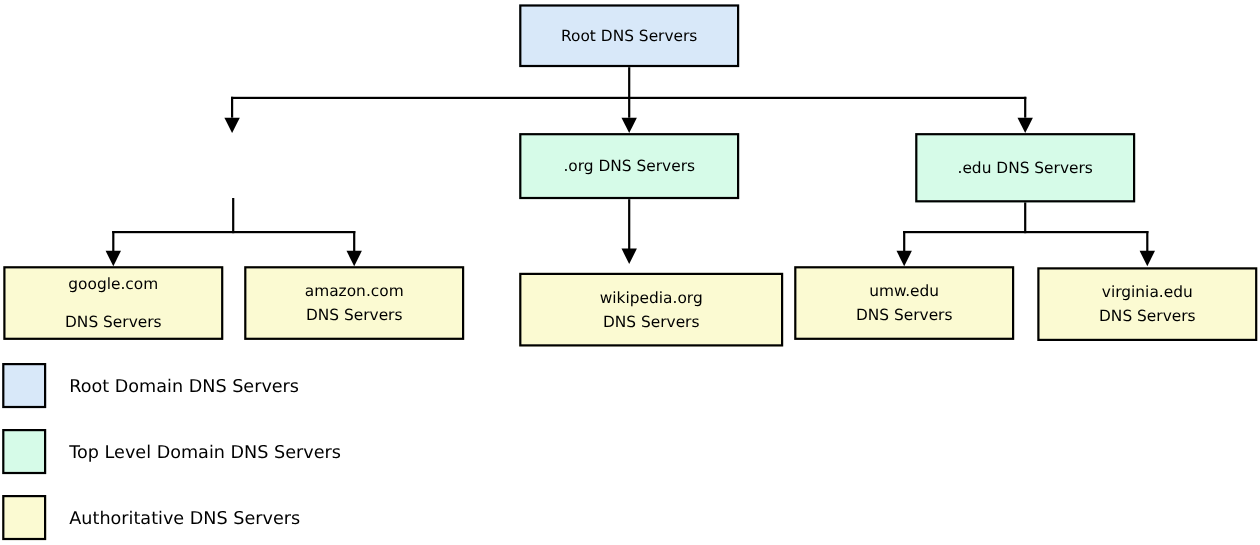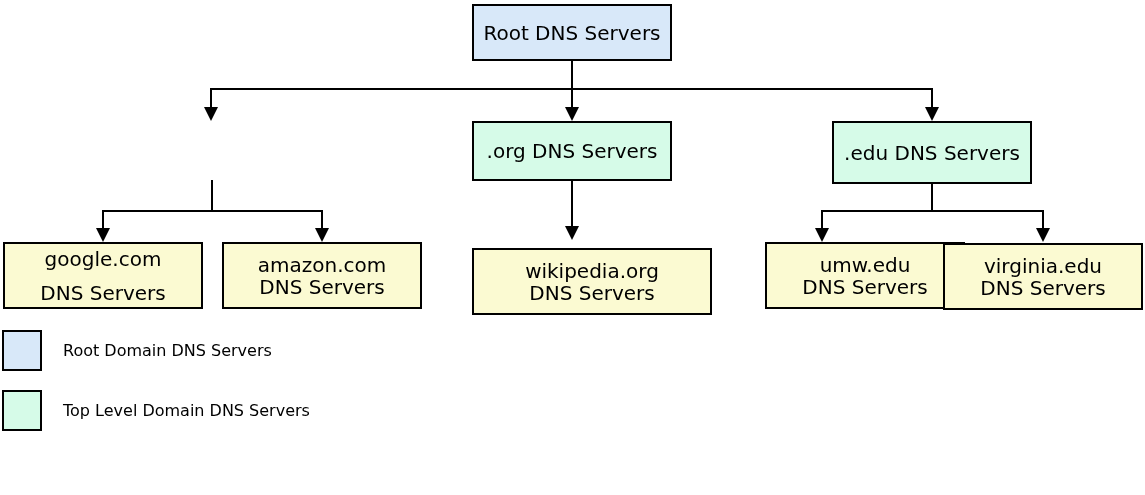--- a/index.html
+++ b/index.html
@@ -20,7 +20,7 @@
     align-items: center;
     justify-content: center;
     text-align: center;
-    font-size: 20px;
+    font-size: 14px;
     line-height: 22px;
     background: #fff;
   }

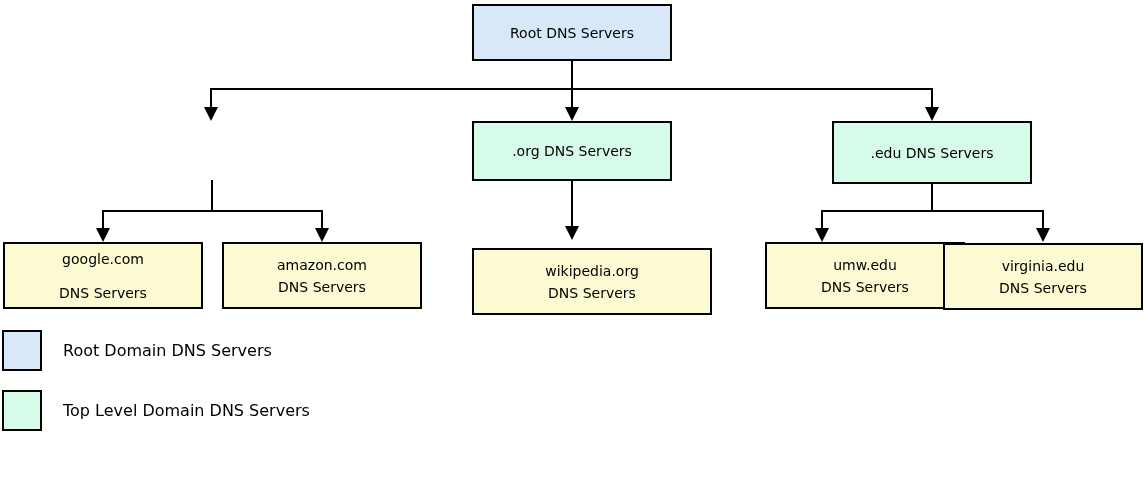--- a/index.html
+++ b/index.html
@@ -137,7 +137,7 @@
     <span>wikipedia.org</span>
     <span>DNS Servers</span>
   </div>
-  <div class="node n-umw" style="background-color: rgb(251, 250, 210); margin-left: 43px;">
+  <div class="node n-umw" style="background-color: rgb(251, 250, 210);">
     <span>umw.edu</span>
     <span>DNS Servers</span>
   </div>

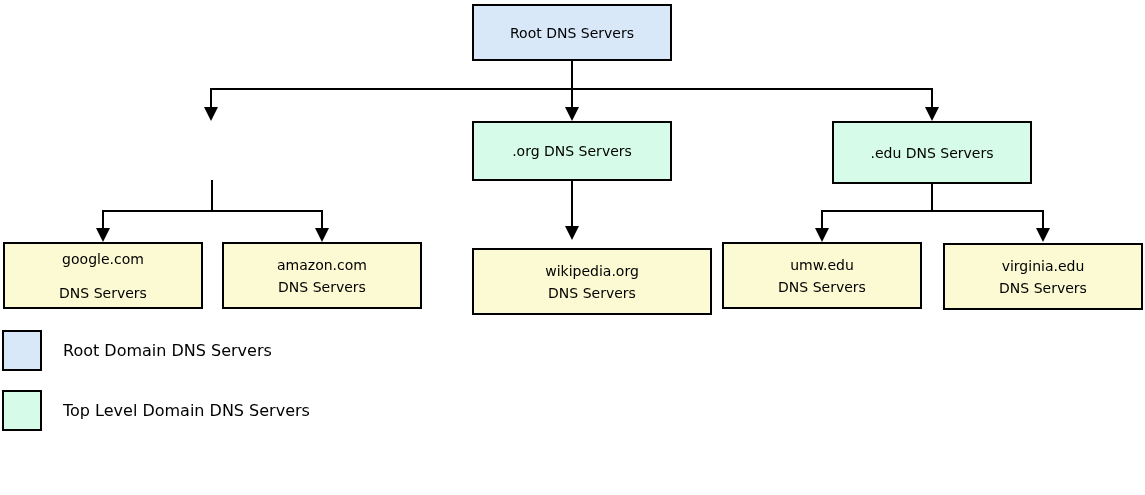--- a/index.html
+++ b/index.html
@@ -154,6 +154,10 @@
     <div class="swatch" style="background-color: rgb(214, 251, 232);"></div>
     <div class="legend-label">Top Level Domain DNS Servers</div>
   </div>
+  <div class="legend-row lr-3">
+    <div class="swatch" style="background-color: rgb(251, 250, 210);"></div>
+    <div class="legend-label">Authoritative DNS Servers</div>
+  </div>
 
 </div>
 

